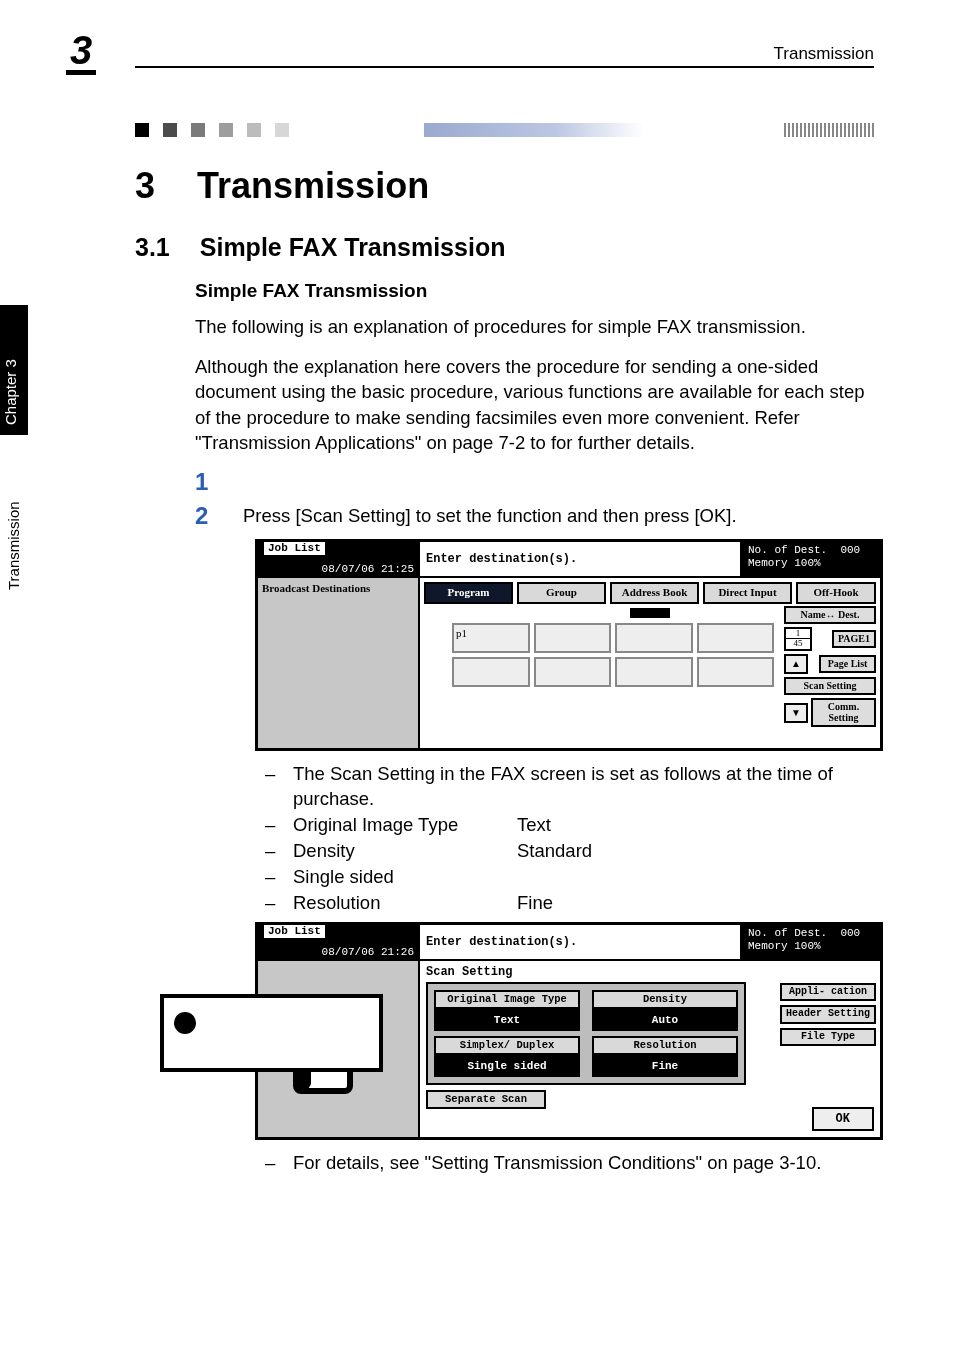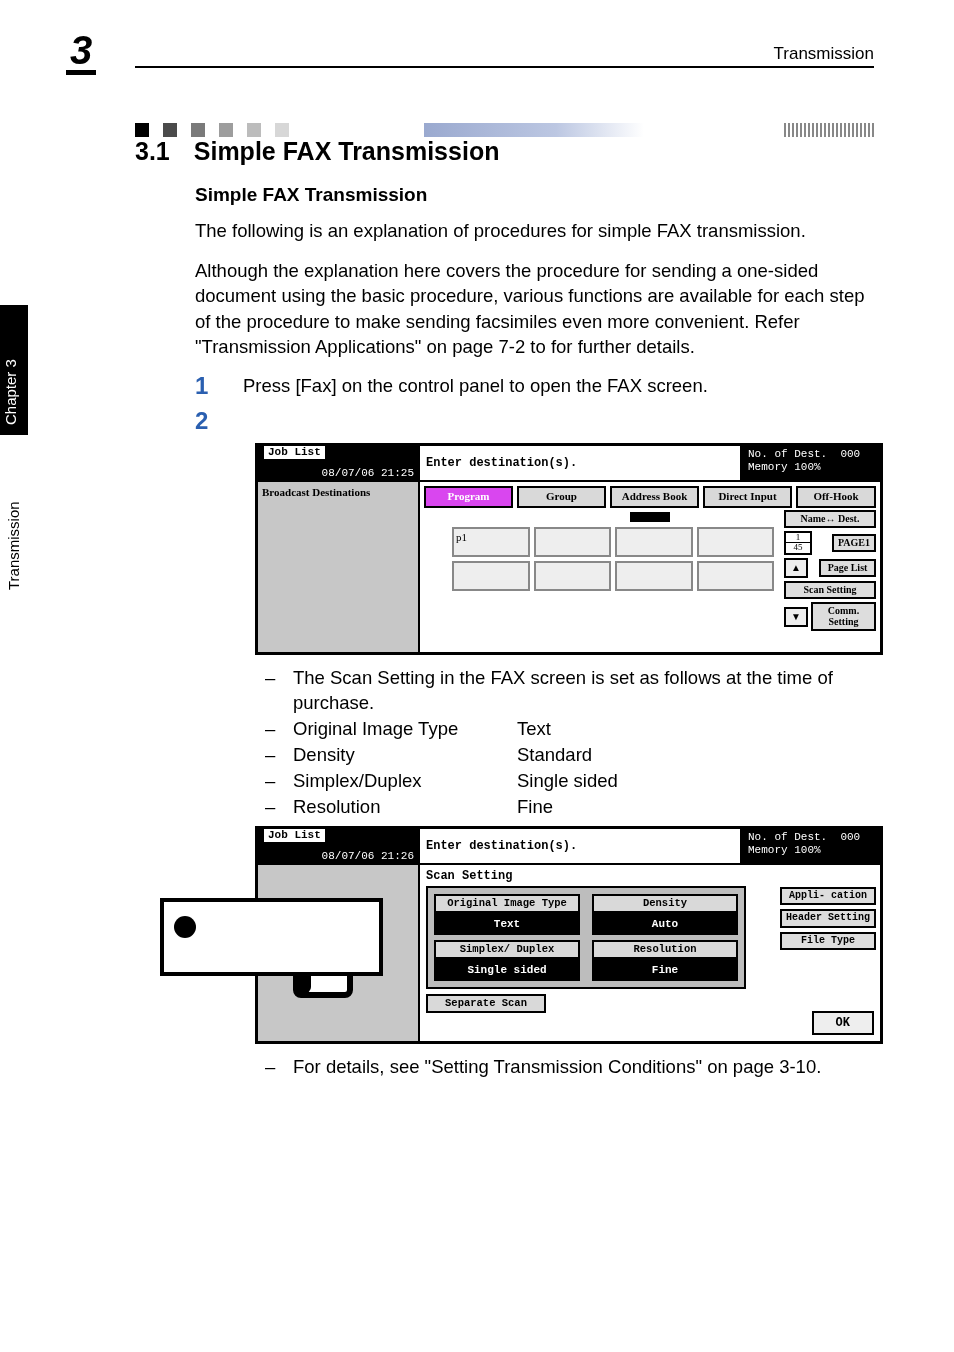--- a/index.html
+++ b/index.html
@@ -363,6 +363,9 @@
     <span class="vstripe"></span>
   </div>
 
+  <h1 class="chapter-title">
+    <span class="chapnum">3</span><span>Transmission</span>
+  </h1>
 
   <h2 class="section">
     <span class="secnum">3.1</span><span>Simple FAX Transmission</span>

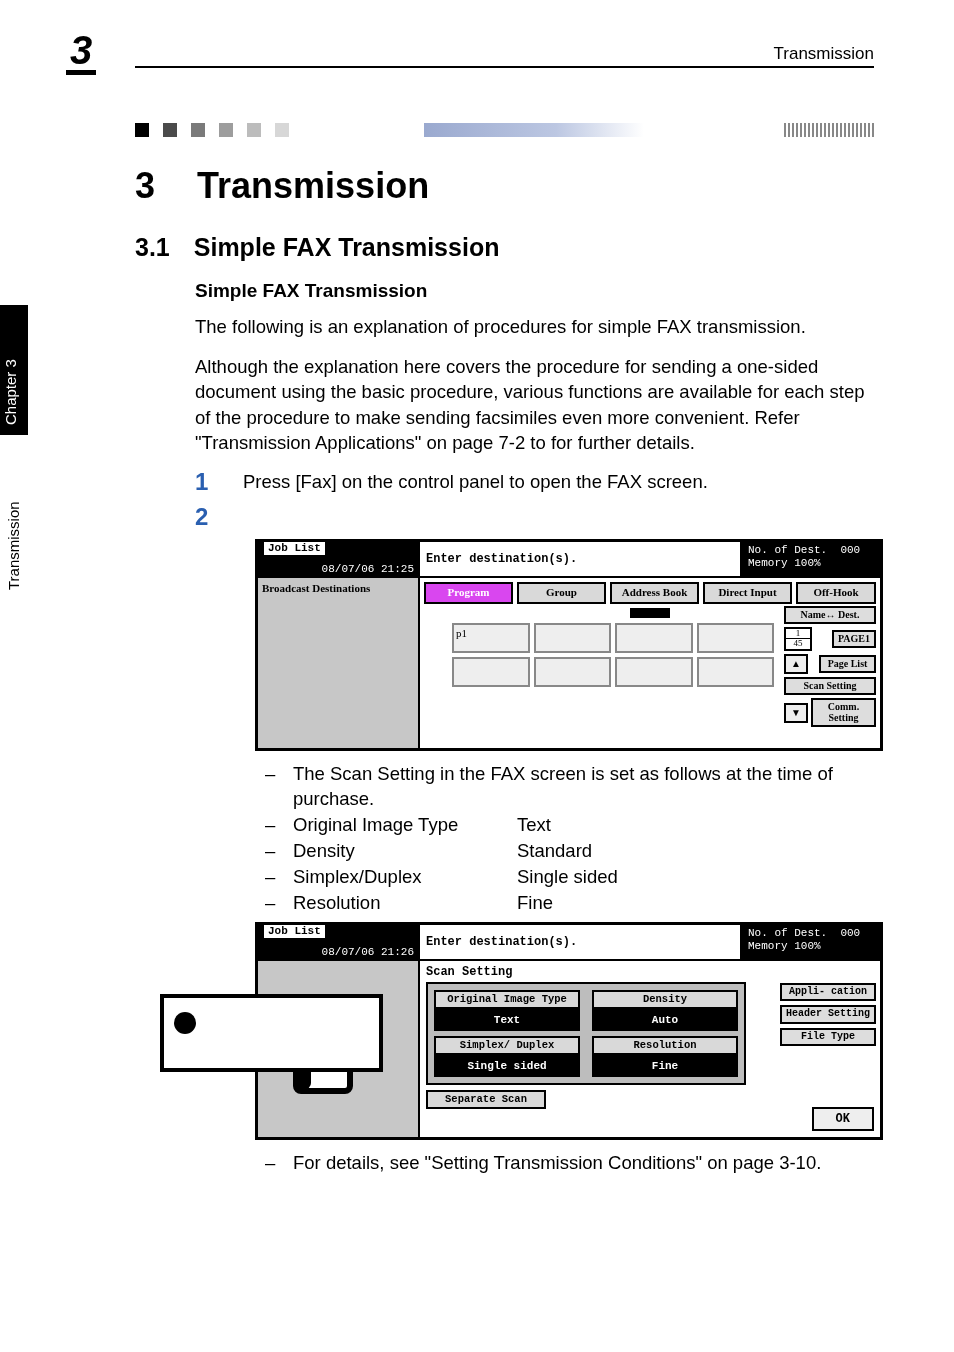--- a/index.html
+++ b/index.html
@@ -113,7 +113,7 @@
     font-weight: bold;
     margin: 0 0 18px 0;
   }
-  h2.section .secnum { margin-right: 24px; }
+  h2.section .secnum { margin-right: 30px; }
   h3.subsection {
     font-size: 19px;
     font-weight: bold;

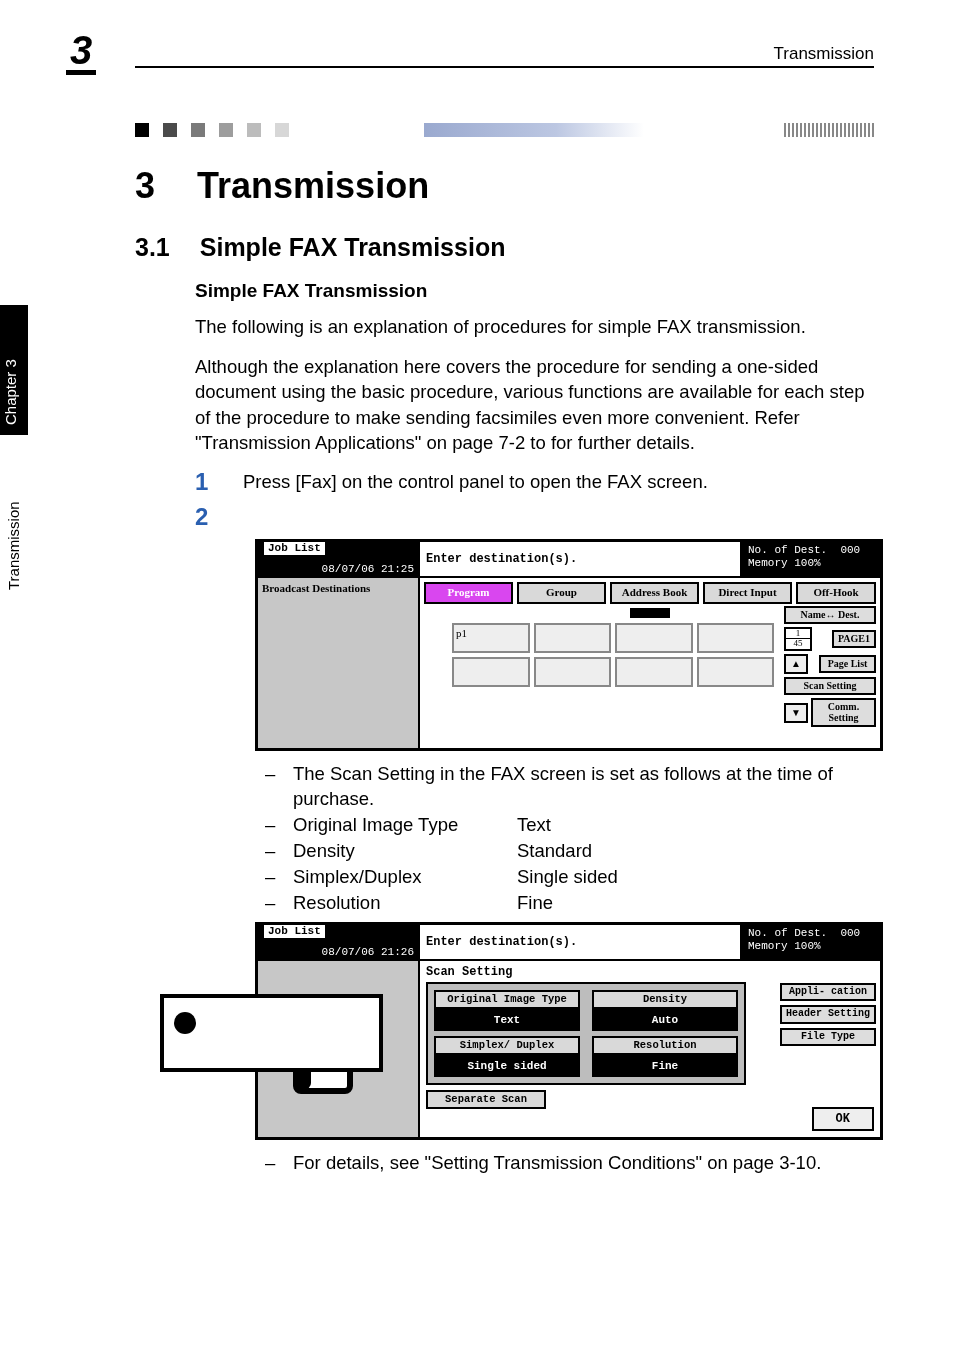--- a/index.html
+++ b/index.html
@@ -378,7 +378,6 @@
 
   <div class="step-row">
     <div class="step-num">1</div>
-    <div class="step-text">Press [Fax] on the control panel to open the FAX screen.</div>
   </div>
 
   <div class="step-row">

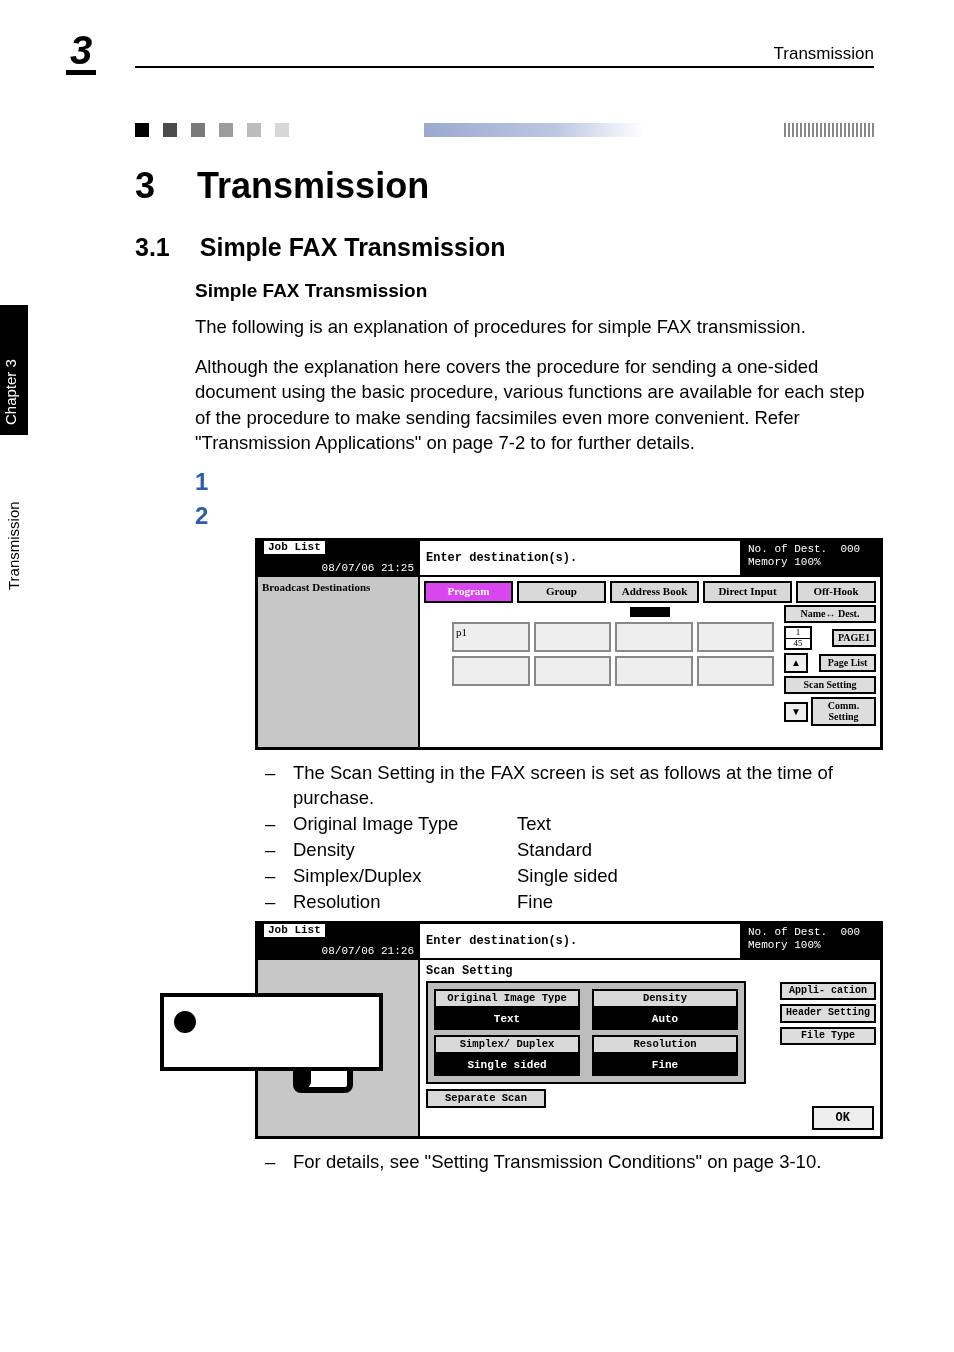--- a/index.html
+++ b/index.html
@@ -382,6 +382,7 @@
 
   <div class="step-row">
     <div class="step-num">2</div>
+    <div class="step-text">Press [Scan Setting] to set the function and then press [OK].</div>
   </div>
 
   <div class="screenshot-wrap">

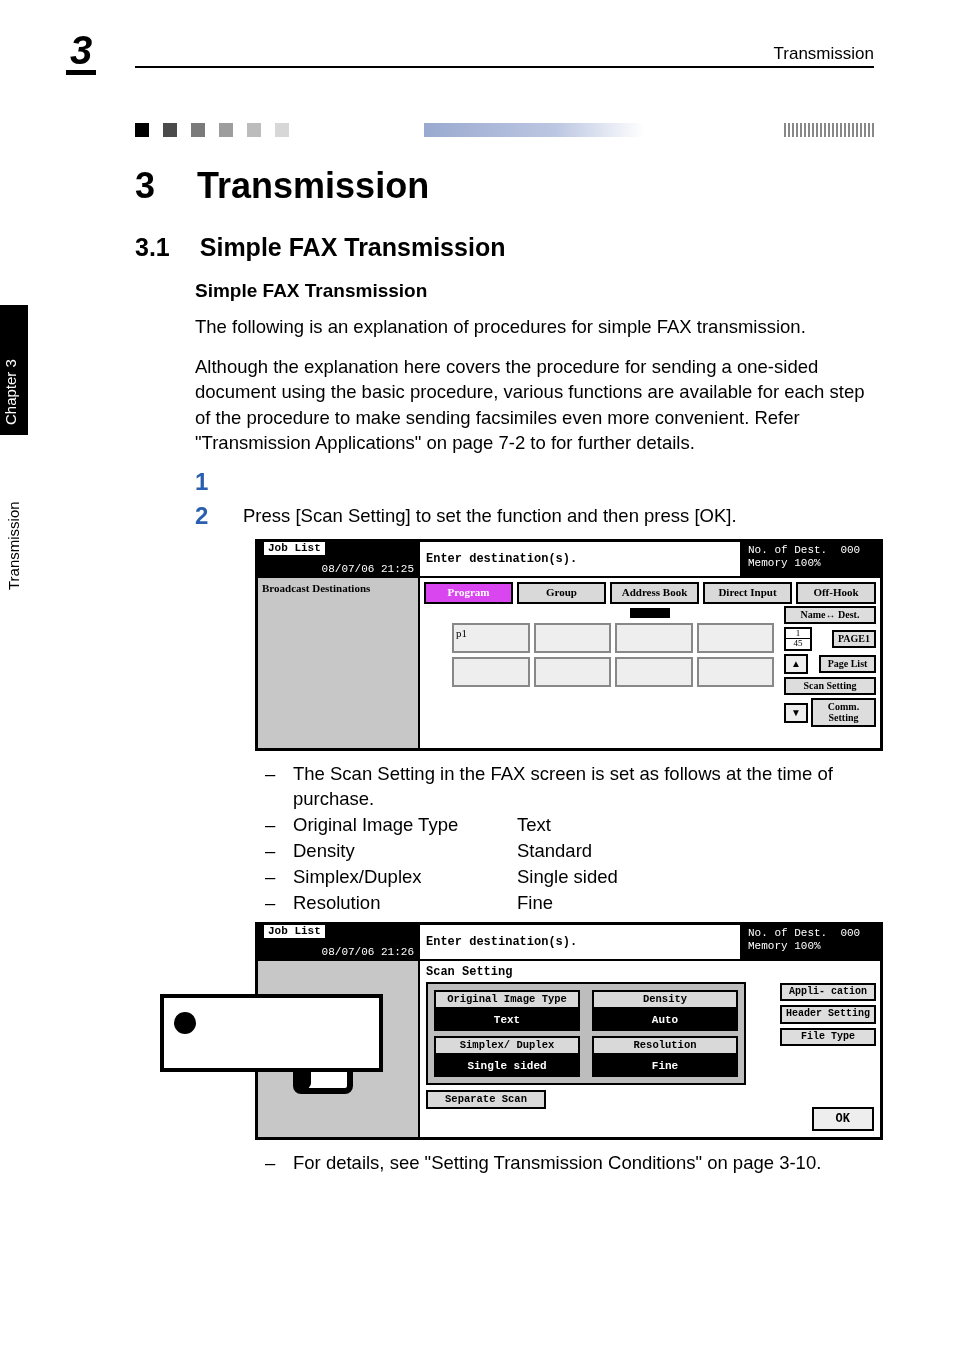--- a/index.html
+++ b/index.html
@@ -231,7 +231,7 @@
     min-height: 22px;
     display:flex; align-items:center; justify-content:center;
   }
-  .tab3d.sel { background:#d946ef; color:#fff; }
+  .tab3d.sel { background:#0f172a; color:#fff; }
   .blackbar { height:10px; width:40px; background:#000; margin: 3px auto 5px; }
   .grid8 {
     display:grid;

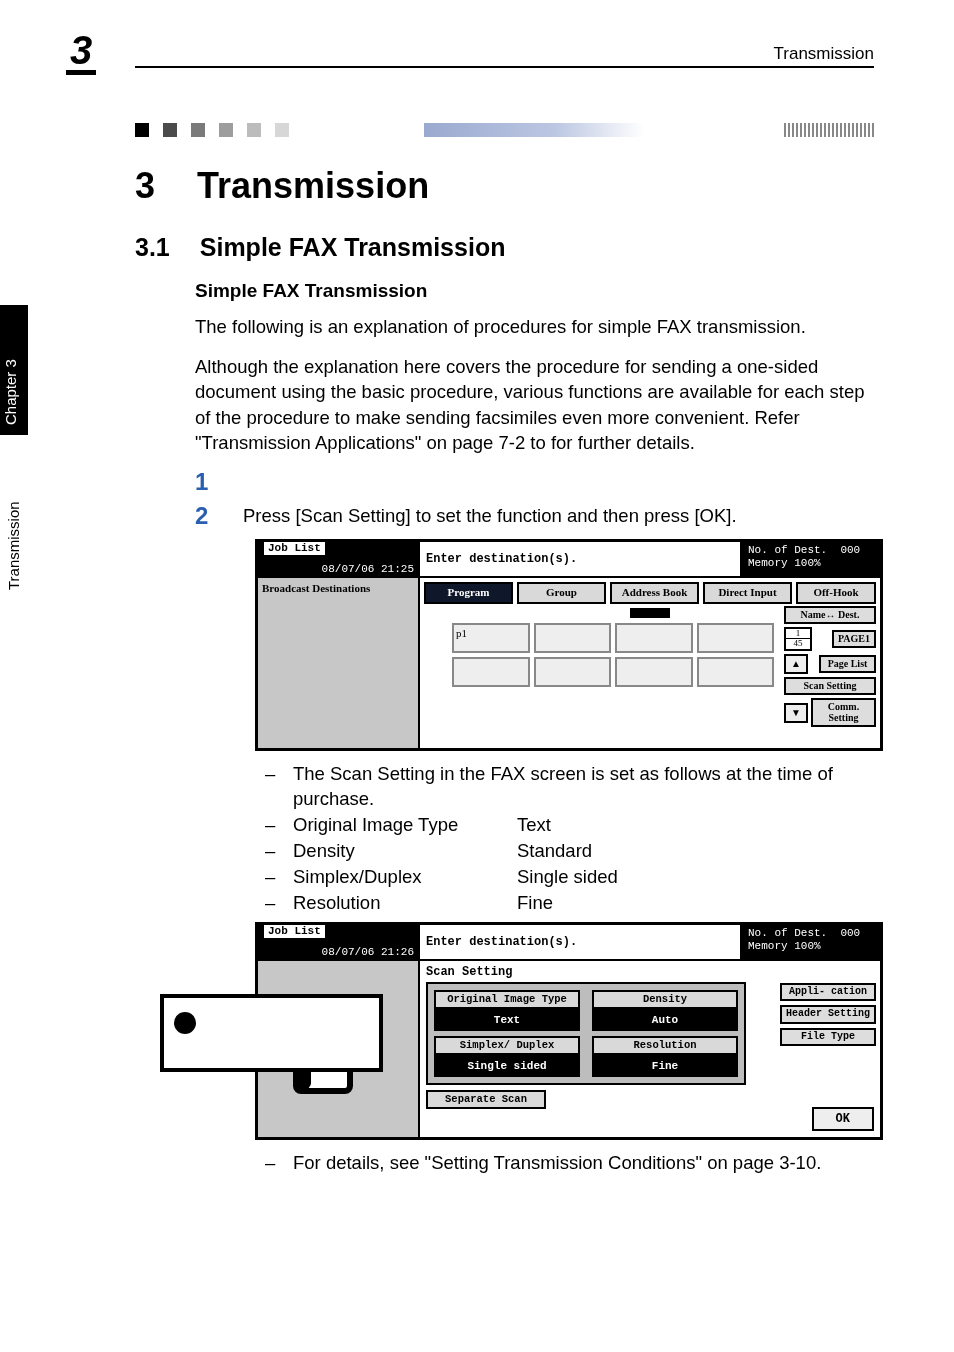--- a/index.html
+++ b/index.html
@@ -465,7 +465,6 @@
     <div class="row">
         <span class="dash">–</span>
       <div class="spec-row">
-          <span class="spec-label">Simplex/Duplex</span>
           <span class="spec-val">Single sided</span>
         </div>
     </div>

